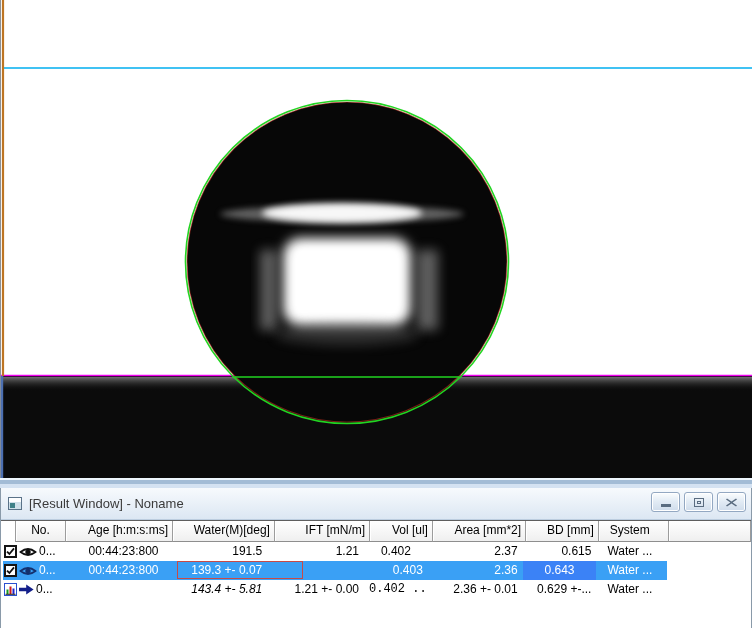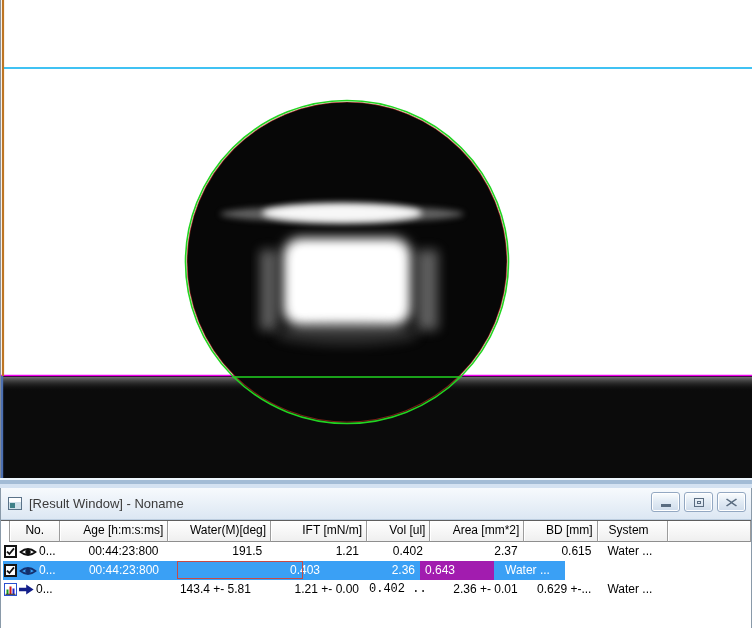--- a/index.html
+++ b/index.html
@@ -29,7 +29,7 @@
   .glyph-restore{width:10px;height:9px;border:1px solid #5a6c80;position:relative;box-sizing:border-box;}
   .glyph-restore::after{content:"";position:absolute;left:2px;top:2px;right:2px;bottom:2px;border:1px solid #5a6c80;}
   
-  .thead{display:flex;height:21px;padding-left:8px;border-top:1px solid #5f5f5f;background:#fff;}
+  .thead{display:flex;height:21px;padding-left:14px;border-top:1px solid #5f5f5f;background:#fff;}
   .hcell{box-sizing:border-box;height:21px;line-height:19px;font-size:12px;color:#000;
          background:linear-gradient(#ffffff,#efefef);border-right:1px solid #9c9c9c;
          border-bottom:1px solid #8e8e8e;box-shadow:inset 1px 1px 0 #fff;

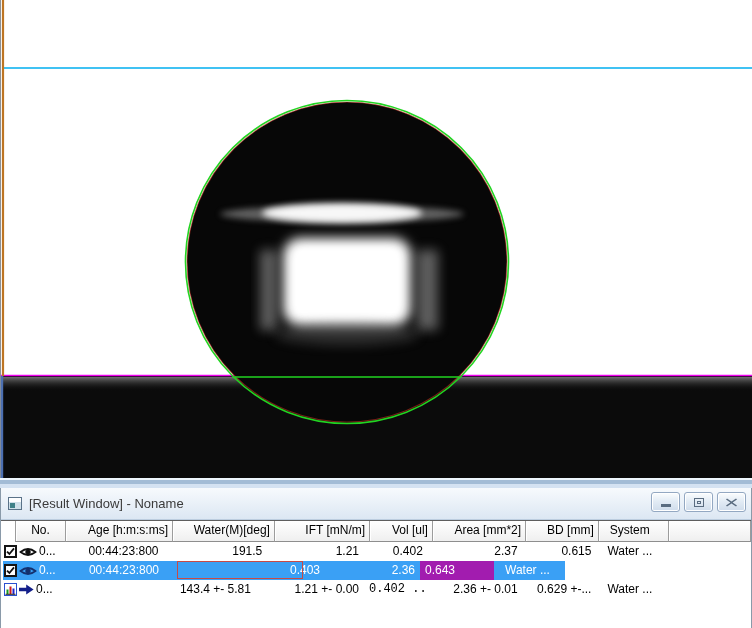--- a/index.html
+++ b/index.html
@@ -153,7 +153,7 @@
             <div class="cell age-col" style="width: 109px; text-align: right;">00:44:23:800</div>
             <div class="cell theta-col" style="width: 104px; text-align: right;">191.5</div>
             <div class="cell ift-col" style="width: 97px; text-align: right;">1.21</div>
-            <div class="cell vol-col" style="width: 64px; text-align: right;">0.402</div>
+            <div class="cell vol-col" style="width: 64px; text-align: center;">0.402</div>
             <div class="cell area-col" style="width: 95px; text-align: right;">2.37</div>
             <div class="cell bd-col" style="width: 74px; text-align: right;">0.615</div>
             <div class="cell system-col" style="width: 71px; text-align: left; padding-left: 11px;">Water ...</div>

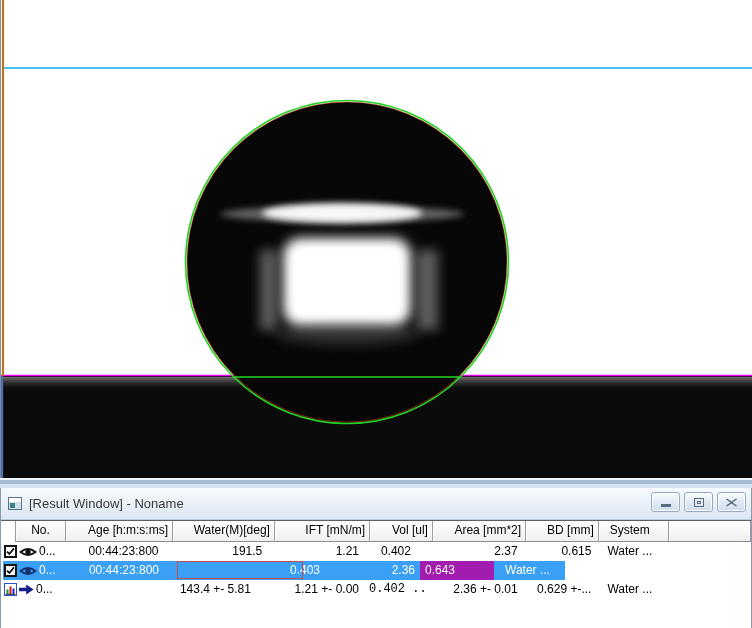--- a/index.html
+++ b/index.html
@@ -173,6 +173,7 @@
               <span>0...</span>
             </div>
             <div class="cell age-col" style="width: 109px; text-align: right; background: rgb(58, 160, 245); color: rgb(255, 255, 255);">00:44:23:800</div>
+            <div class="cell theta-col" style="width: 104px; text-align: right; background: rgb(58, 160, 245); color: rgb(255, 255, 255);">139.3 +- 0.07</div>
             <div class="cell ift-col" style="width: 97px; text-align: right; background: rgb(58, 160, 245); color: rgb(255, 255, 255);"></div>
             <div class="cell vol-col" style="width: 64px; text-align: right; background: rgb(58, 160, 245); color: rgb(255, 255, 255);">0.403</div>
             <div class="cell area-col" style="width: 95px; text-align: right; background: rgb(58, 160, 245); color: rgb(255, 255, 255);">2.36</div>

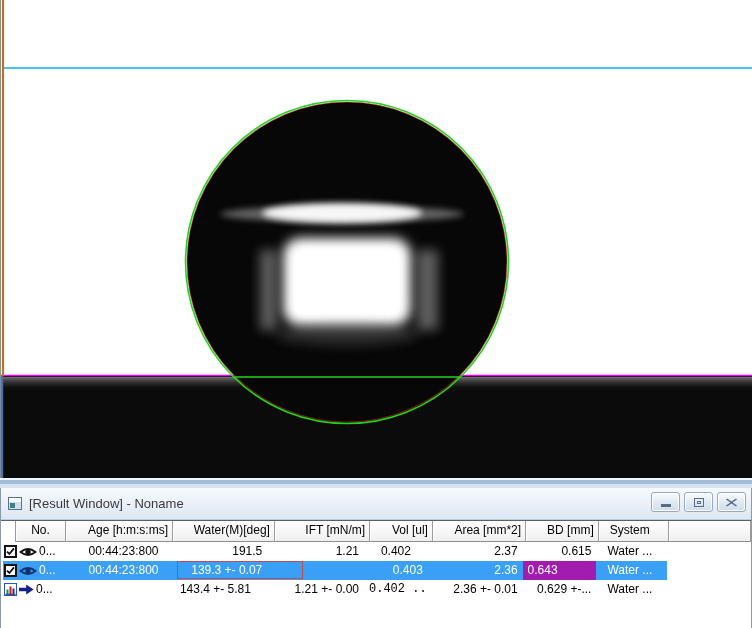--- a/index.html
+++ b/index.html
@@ -177,7 +177,7 @@
             <div class="cell ift-col" style="width: 97px; text-align: right; background: rgb(58, 160, 245); color: rgb(255, 255, 255);"></div>
             <div class="cell vol-col" style="width: 64px; text-align: right; background: rgb(58, 160, 245); color: rgb(255, 255, 255);">0.403</div>
             <div class="cell area-col" style="width: 95px; text-align: right; background: rgb(58, 160, 245); color: rgb(255, 255, 255);">2.36</div>
-            <div class="cell bd-col" style="width: 74px; text-align: left; background: #a21caf; color: rgb(255, 255, 255);">0.643</div>
+            <div class="cell bd-col" style="width: 74px; text-align: center; background: #3b82f6; color: rgb(255, 255, 255);">0.643</div>
             <div class="cell system-col" style="width: 71px; text-align: left; padding-left: 11px; background: rgb(58, 160, 245); color: rgb(255, 255, 255);">Water ...</div>
             <div class="cell extra-col" style="width: 84px; text-align: left;"></div>
             <div class="theta-annotation" style="border-color: rgb(200, 74, 70);"></div>

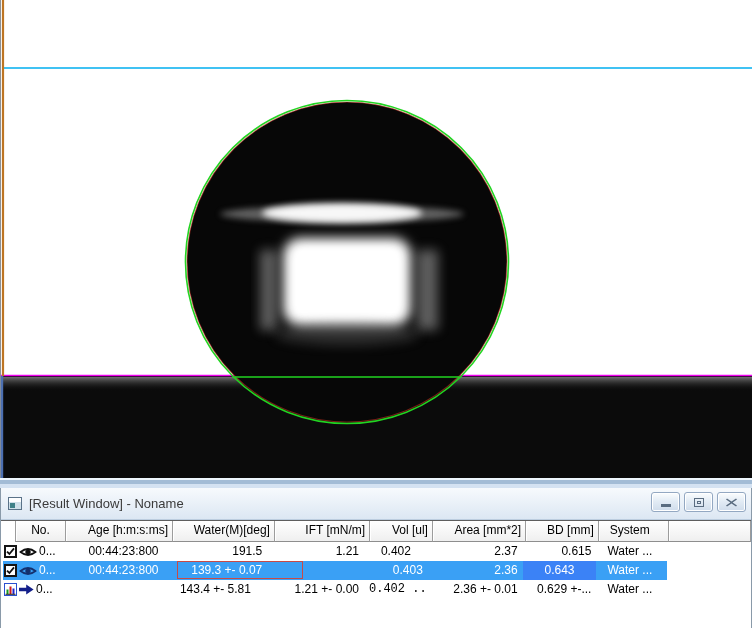--- a/index.html
+++ b/index.html
@@ -197,7 +197,7 @@
               <span>0...</span>
             </div>
             <div class="cell age-col" style="width: 109px; text-align: right;"></div>
-            <div class="cell theta-col" style="width: 104px; text-align: center;">143.4 +- 5.81</div>
+            <div class="cell theta-col" style="width: 104px; text-align: right; font-style: italic;">143.4 +- 5.81</div>
             <div class="cell ift-col" style="width: 97px; text-align: right;">1.21 +- 0.00</div>
             <div class="cell vol-col" style="width: 64px; text-align: left; font-family: Liberation Mono, monospace;">0.402 ...</div>
             <div class="cell area-col" style="width: 95px; text-align: right;">2.36 +- 0.01</div>

